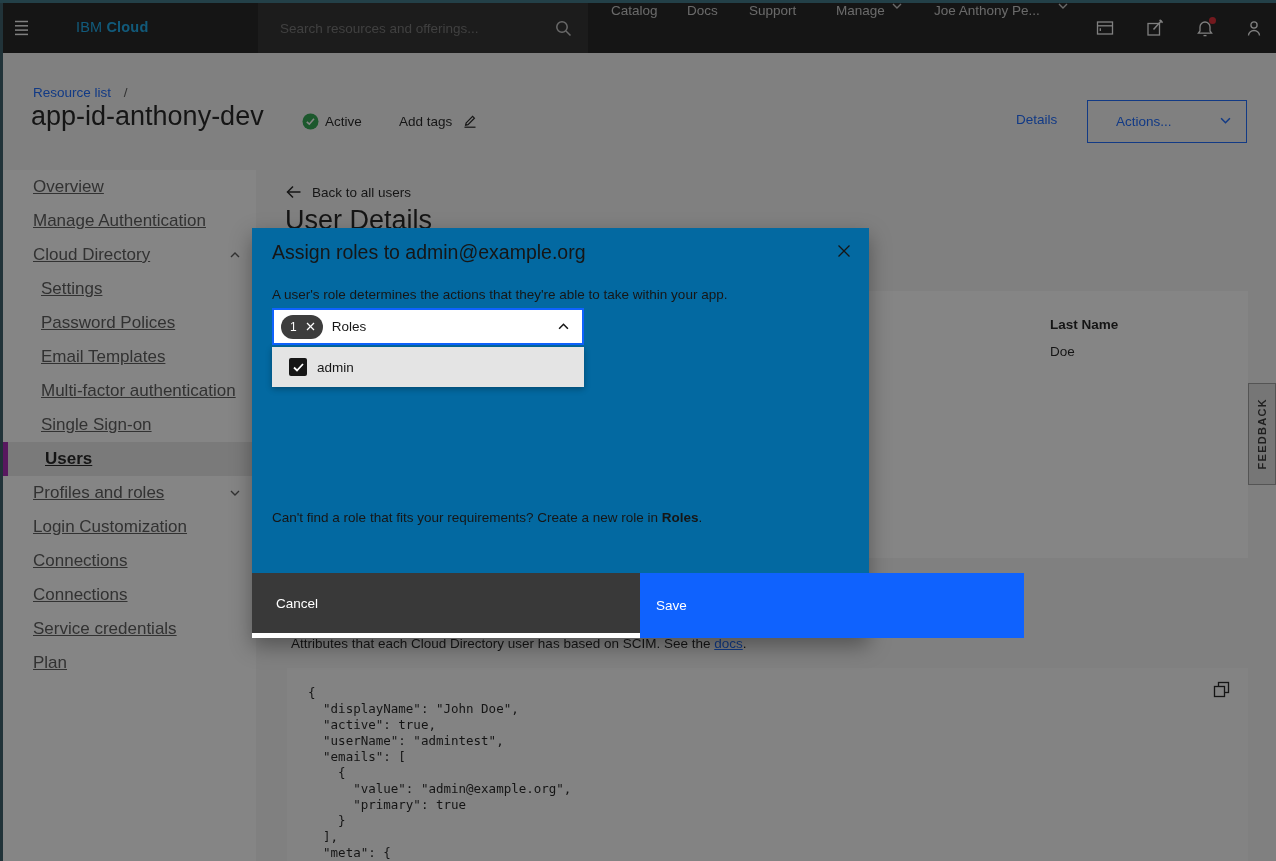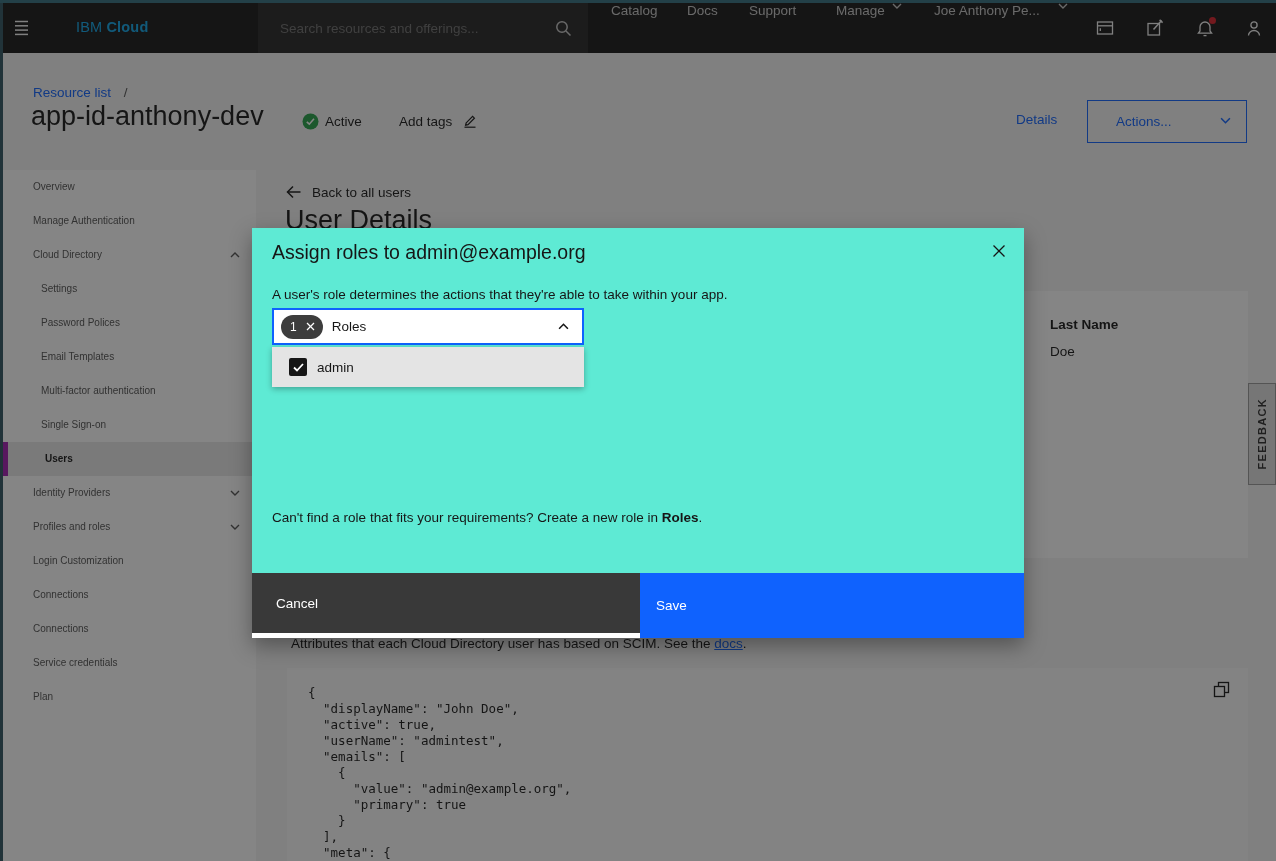--- a/index.html
+++ b/index.html
@@ -43,7 +43,7 @@
 
   
   .sidebar{position:absolute;left:0;top:170px;width:256px;height:691px;background:#ffffff;z-index:2;}
-  .snav-item{height:34px;line-height:34px;font-size:10px;color:#525252;padding-left:33px;position:relative;cursor:pointer;box-sizing:border-box;}
+  .snav-item{height:34px;line-height:34px;font-size:17px;color:#525252;padding-left:33px;position:relative;cursor:pointer;box-sizing:border-box;text-decoration:underline;}
   .snav-item.indent{padding-left:41px;}
   .snav-item.selected{background:#e8e8e8;border-left:8px solid #a21caf;padding-left:37px;font-weight:700;color:#161616;}
   .snav-item .chev{position:absolute;right:16px;top:14px;}

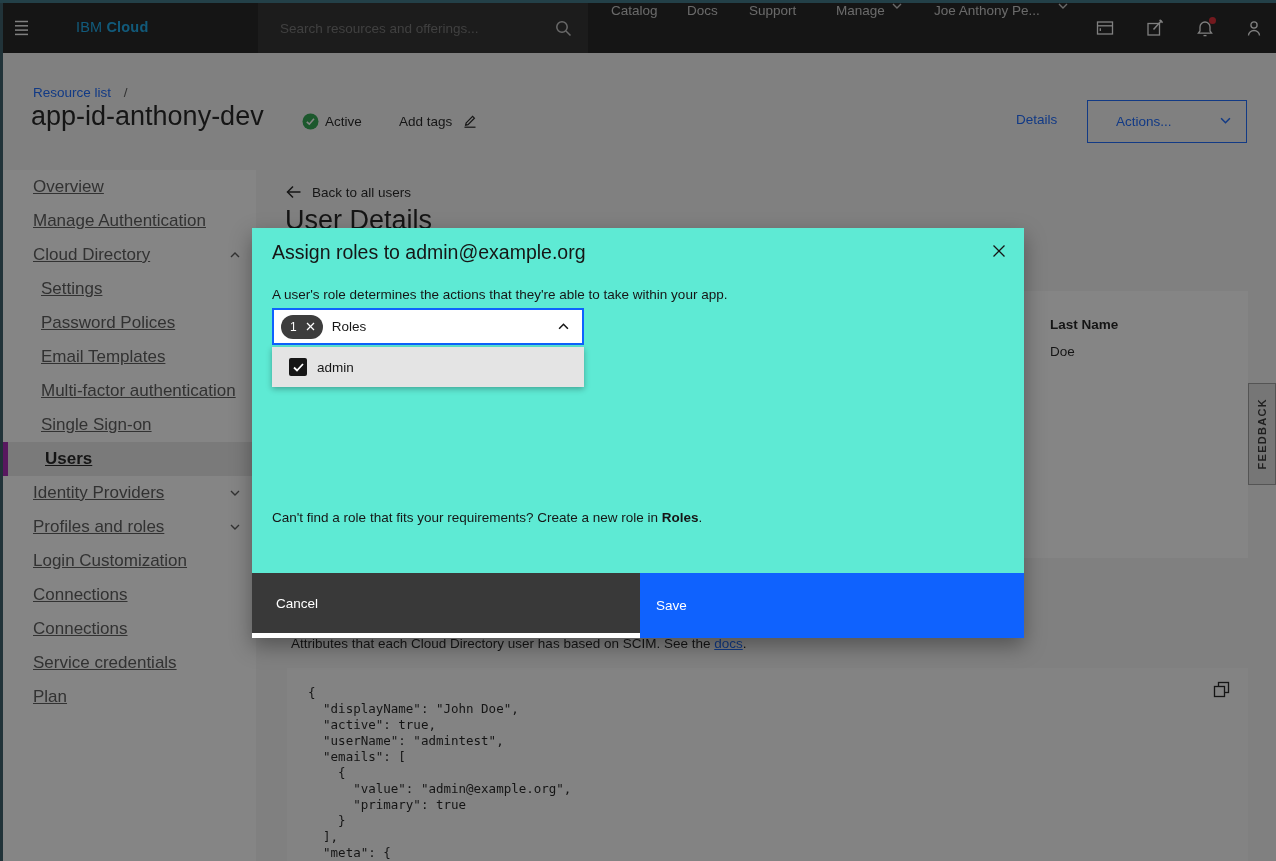--- a/index.html
+++ b/index.html
@@ -68,7 +68,7 @@
 
   
   .overlay{position:absolute;left:0;top:0;width:1276px;height:861px;background:rgba(22,22,22,0.52);z-index:50;}
-  .modal{position:absolute;left:252px;top:228px;width:772px;height:410px;background:#5eead4;z-index:60;box-shadow:0 8px 20px rgba(0,0,0,0.35);}
+  .modal{position:absolute;left:252px;top:228px;width:617px;height:410px;background:#0369a1;z-index:60;box-shadow:0 8px 20px rgba(0,0,0,0.35);}
   .modal-close{position:absolute;right:17px;top:15px;width:16px;height:16px;cursor:pointer;}
   .modal-title{position:absolute;left:20px;top:13px;font-size:19.5px;color:#161616;}
   .modal-desc{position:absolute;left:20px;top:59px;font-size:13.5px;color:#161616;}

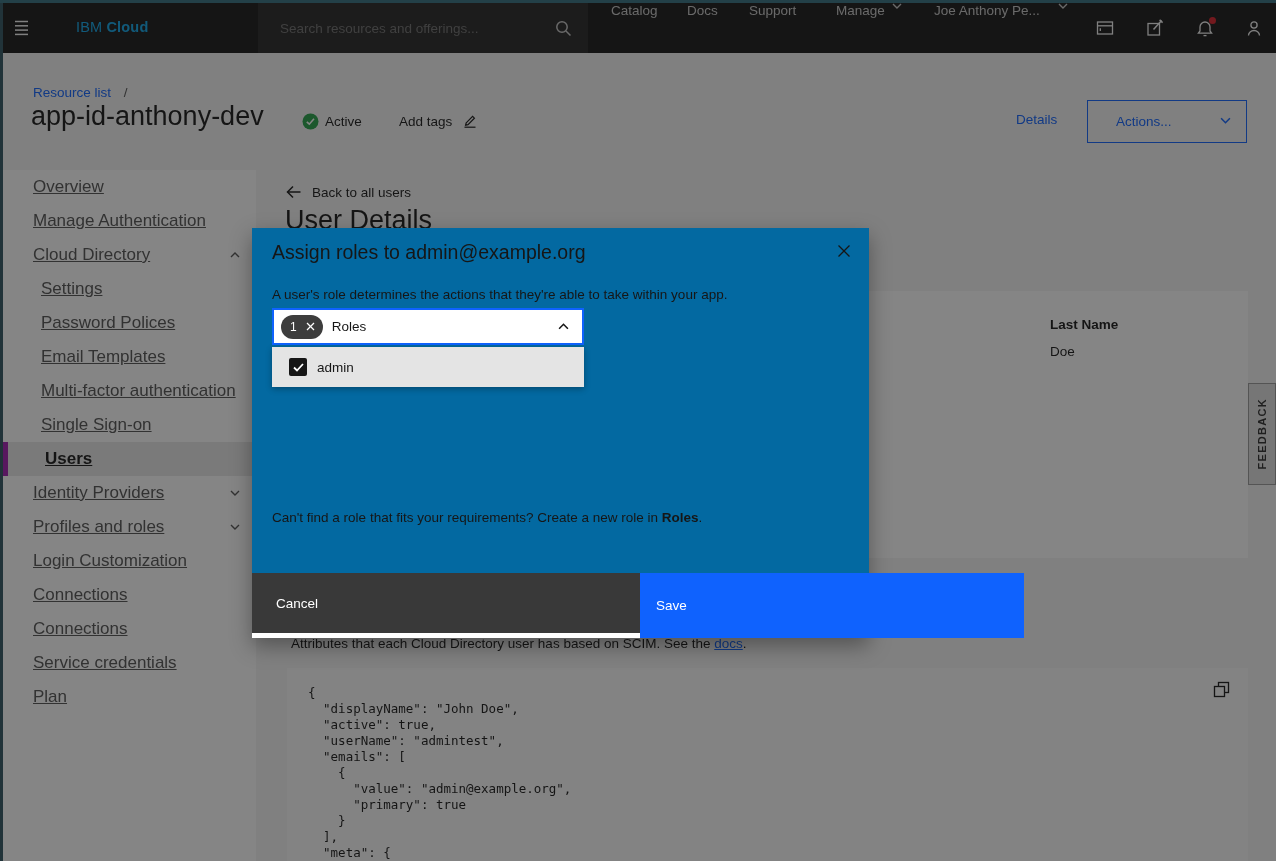--- a/index.html
+++ b/index.html
@@ -212,11 +212,6 @@
   <div class="snav-item indent"><span>Multi-factor authentication</span></div>
   <div class="snav-item indent"><span>Single Sign-on</span></div>
   <div class="snav-item indent selected"><span>Users</span></div>
-  <div class="snav-item"><span>Identity Providers</span>
-    <svg class="chev" width="10" height="6" viewBox="0 0 10 6">
-        <polyline points="1,1 5,5 9,1" fill="none" stroke="#525252" stroke-width="1.4"></polyline>
-      </svg>
-  </div>
   <div class="snav-item"><span>Profiles and roles</span>
     <svg class="chev" width="10" height="6" viewBox="0 0 10 6">
         <polyline points="1,1 5,5 9,1" fill="none" stroke="#525252" stroke-width="1.4"></polyline>

